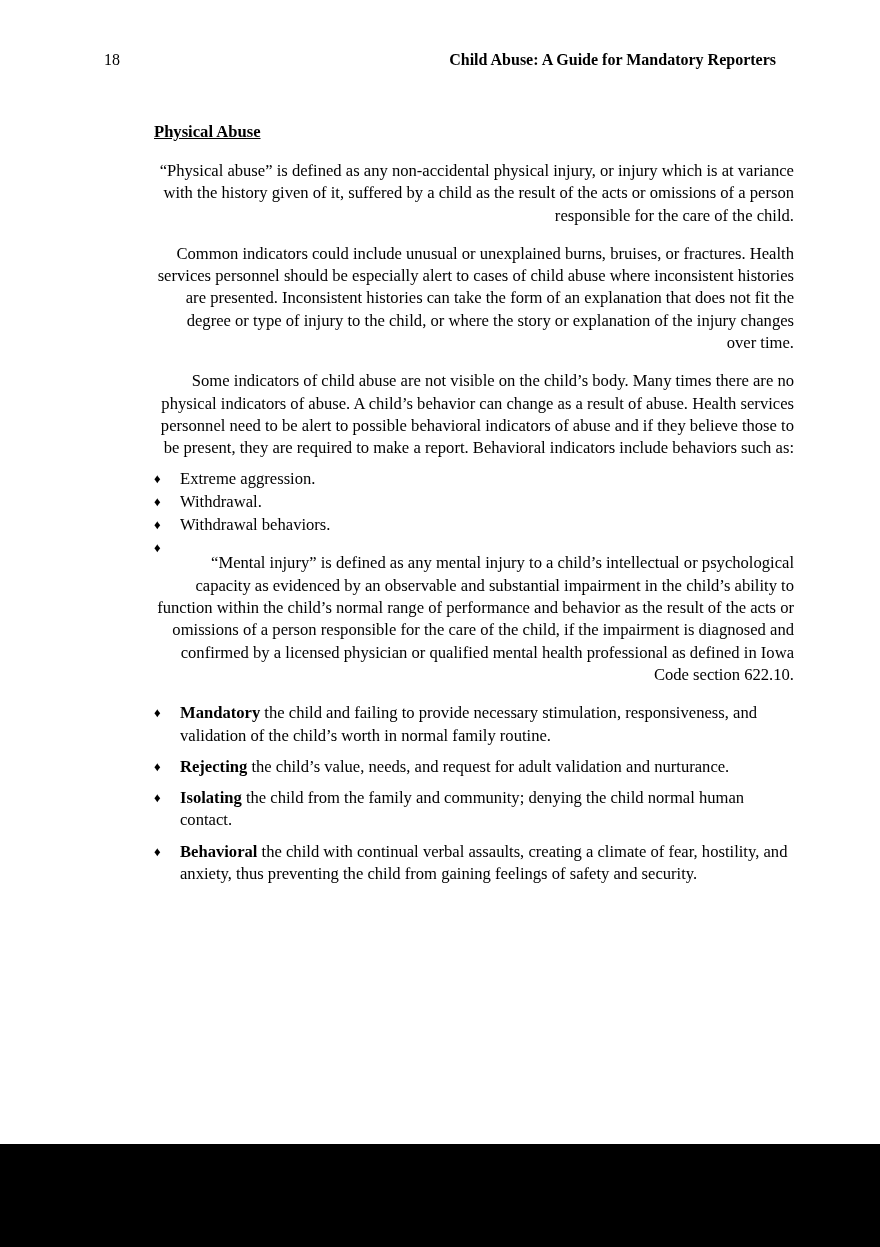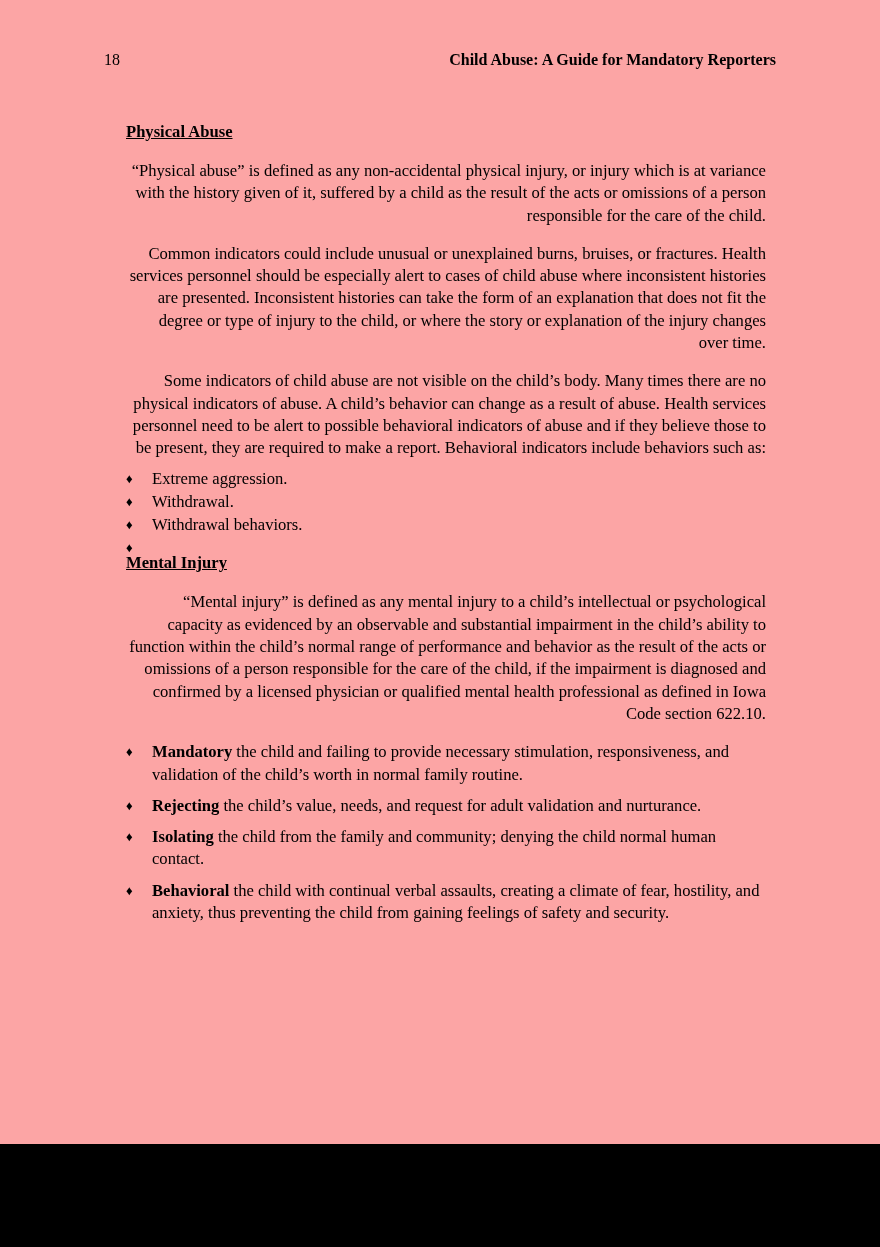--- a/index.html
+++ b/index.html
@@ -8,7 +8,7 @@
     font-family: "Liberation Serif", "DejaVu Serif", serif; color: #000;
   }
   .page {
-    position: absolute; left: 0; top: 0; width: 880px; height: 1144px; background: #fca5a5;
+    position: absolute; left: 0; top: 0; width: 880px; height: 1144px; background: #ffffff;
   }
   .bottom-band { position: absolute; left: 0; top: 1144px; width: 880px; height: 103px; background: #000; }
   .hdr-num { position: absolute; left: 104px; top: 51px; font-size: 16px; }

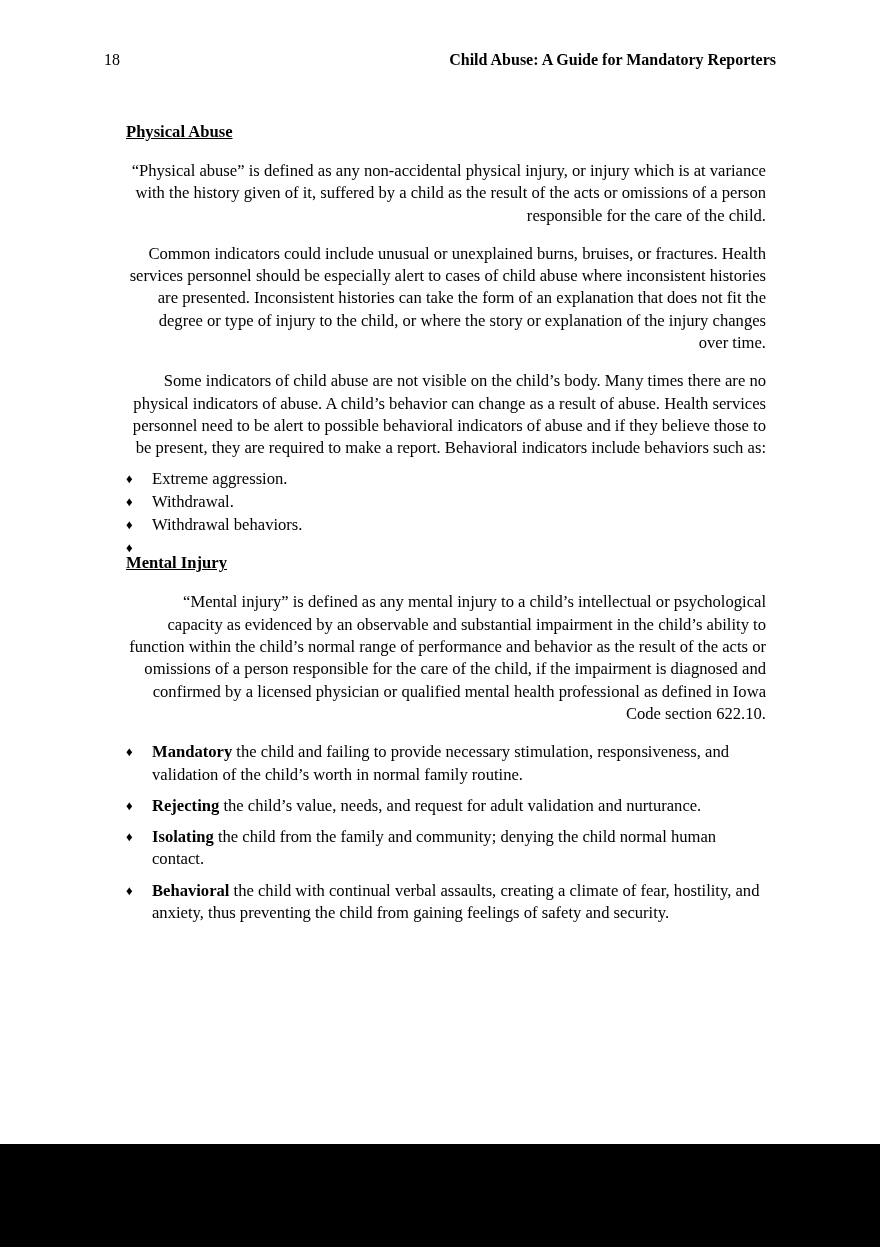--- a/index.html
+++ b/index.html
@@ -13,7 +13,7 @@
   .bottom-band { position: absolute; left: 0; top: 1144px; width: 880px; height: 103px; background: #000; }
   .hdr-num { position: absolute; left: 104px; top: 51px; font-size: 16px; }
   .hdr-title { position: absolute; right: 104px; top: 51px; font-size: 16px; font-weight: bold; }
-  .content { position: absolute; left: 126px; top: 121px; width: 640px; font-size: 16.6px; line-height: 22.3px; }
+  .content { position: absolute; left: 154px; top: 121px; width: 640px; font-size: 16.6px; line-height: 22.3px; }
   h2 { font-size: 16.6px; font-weight: bold; text-decoration: underline; margin: 0 0 17px 0; line-height: 22px; }
   p { margin: 0 0 16px 0; text-align: right; }
   ul { list-style: none; margin: 0; padding: 0; }

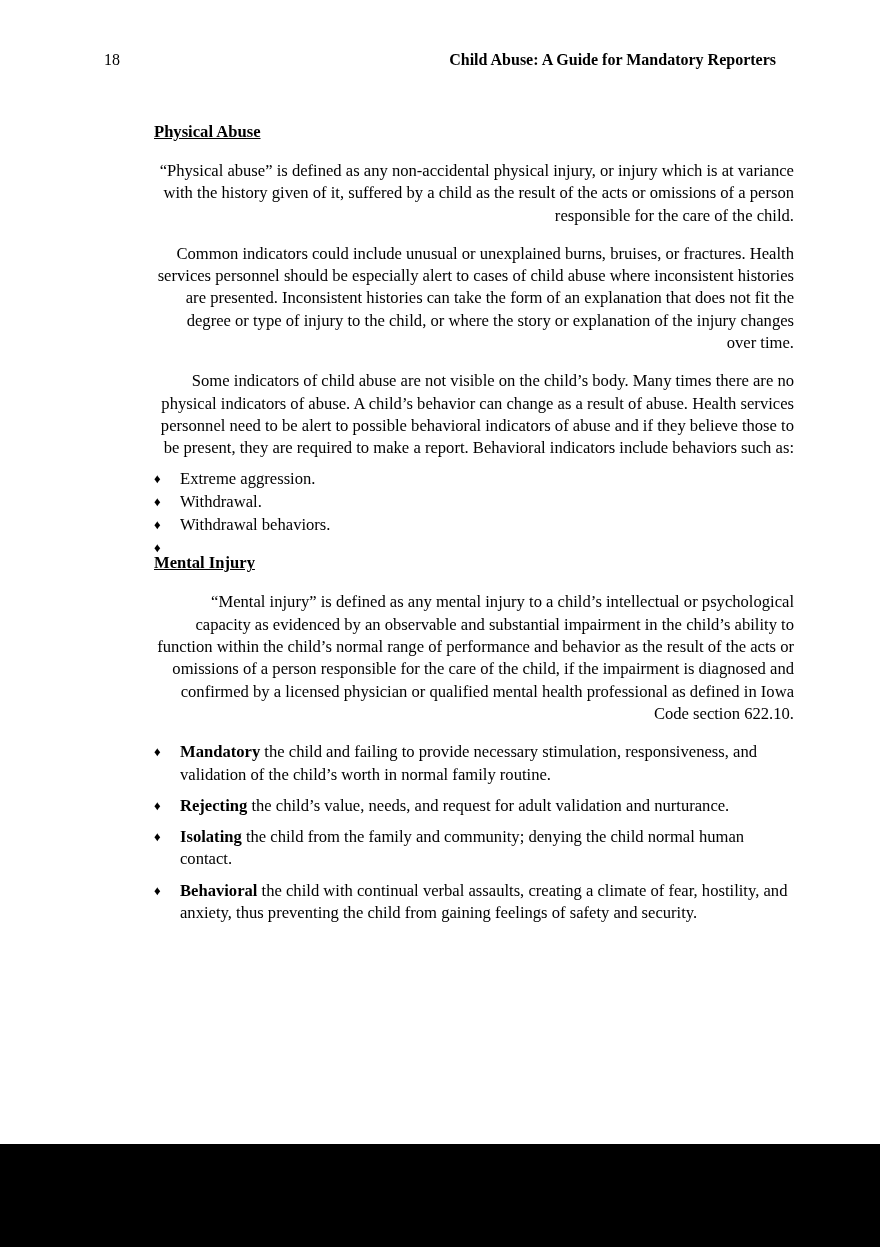--- a/index.html
+++ b/index.html
@@ -46,7 +46,6 @@
     </section>
 
     <section>
-      <h2>Mental Injury</h2>
       <p>“Mental injury” is defined as any mental injury to a child’s intellectual or psychological capacity as evidenced by an observable and substantial impairment in the child’s ability to function within the child’s normal range of performance and behavior as the result of the acts or omissions of a person responsible for the care of the child, if the impairment is diagnosed and confirmed by a licensed physician or qualified mental health professional as defined in Iowa Code section 622.10.</p>
       <ul class="loose">
         <li><span class="bullet">♦</span><b>Mandatory</b><span> the child and failing to provide necessary stimulation, responsiveness, and validation of the child’s worth in normal family routine.</span></li>

